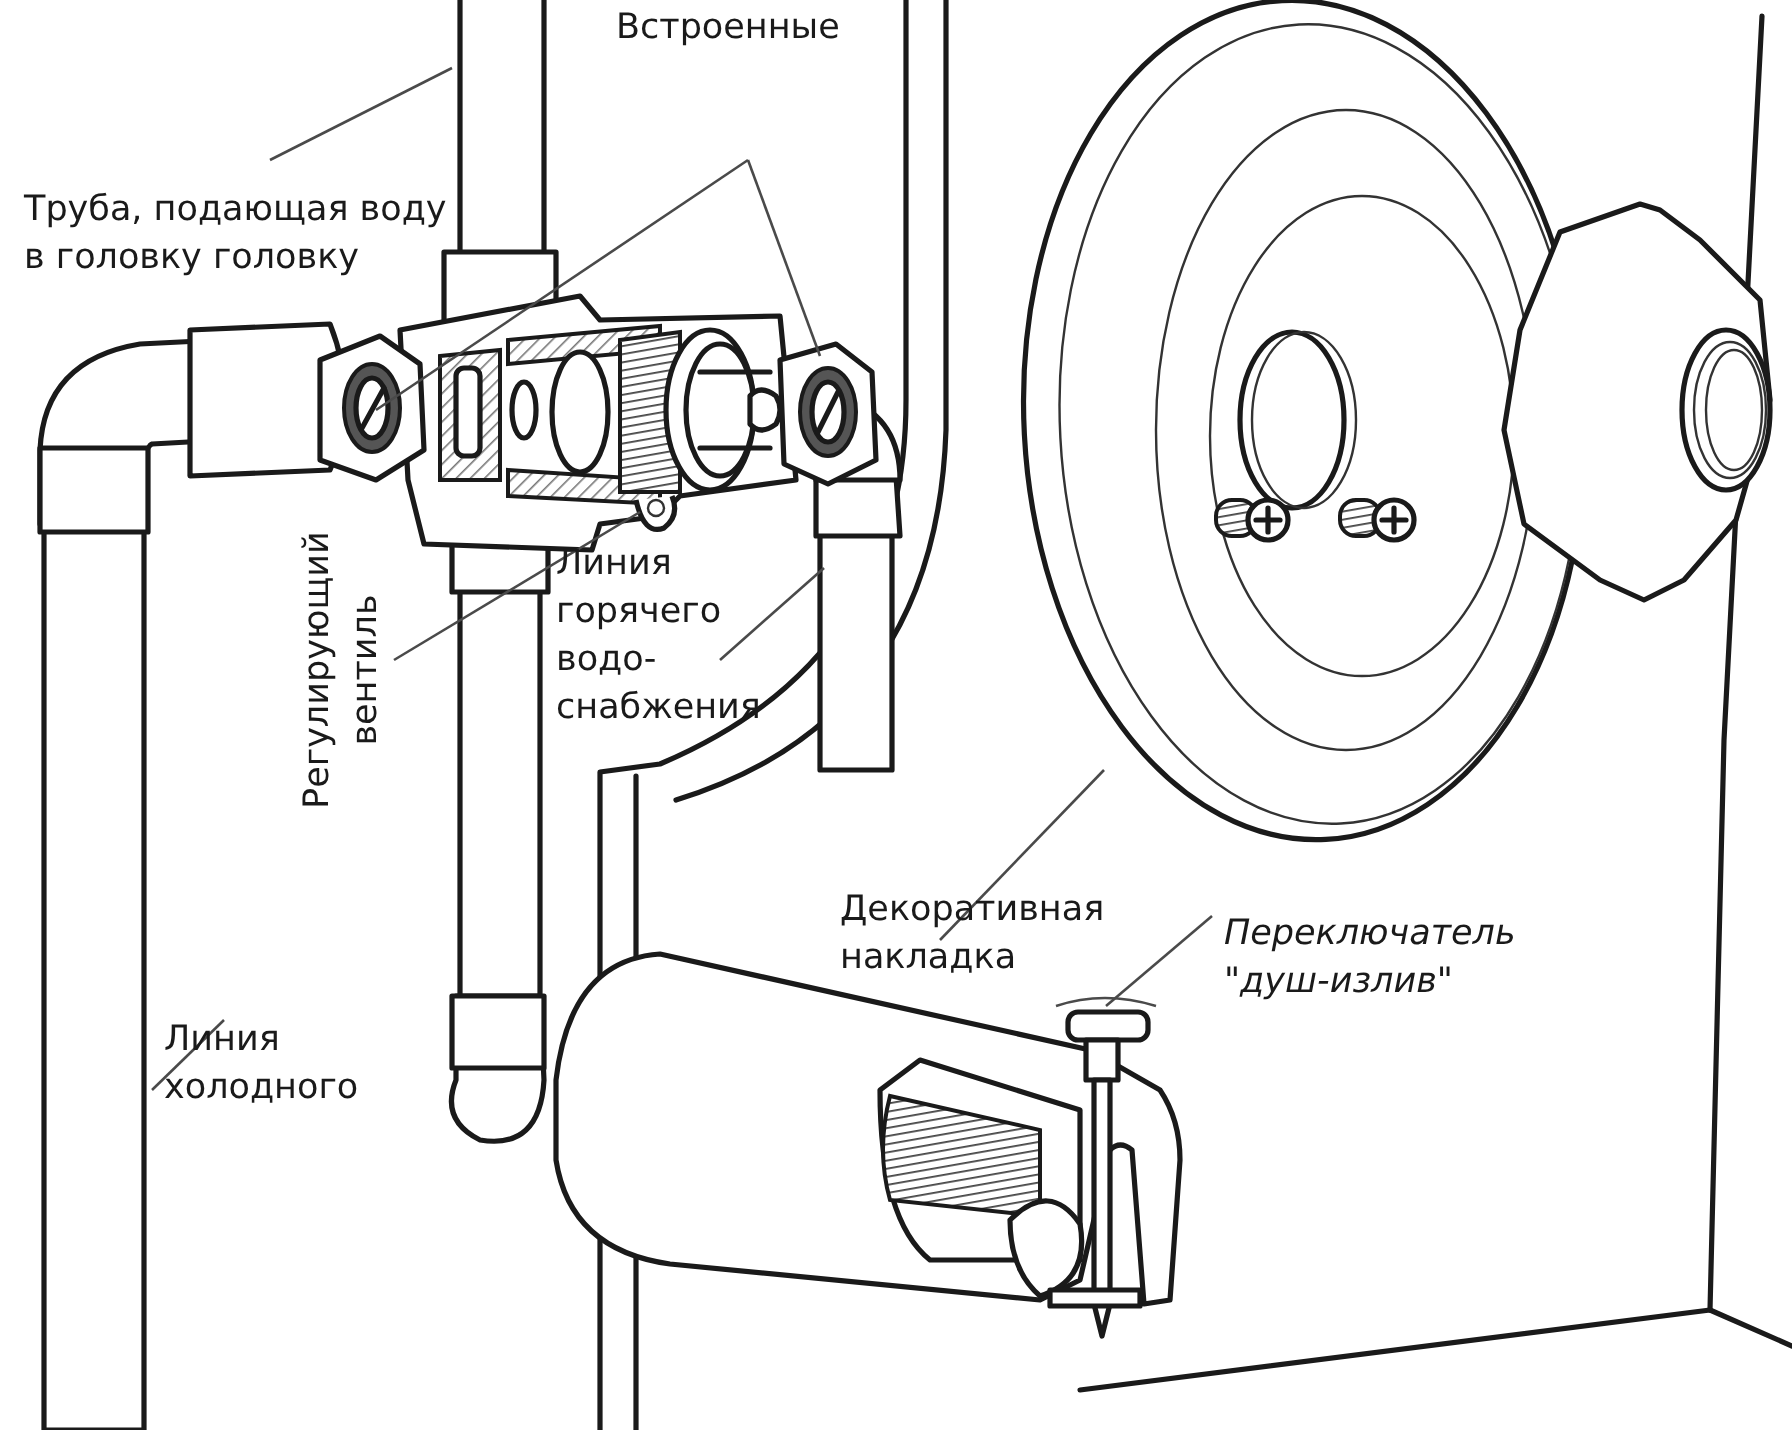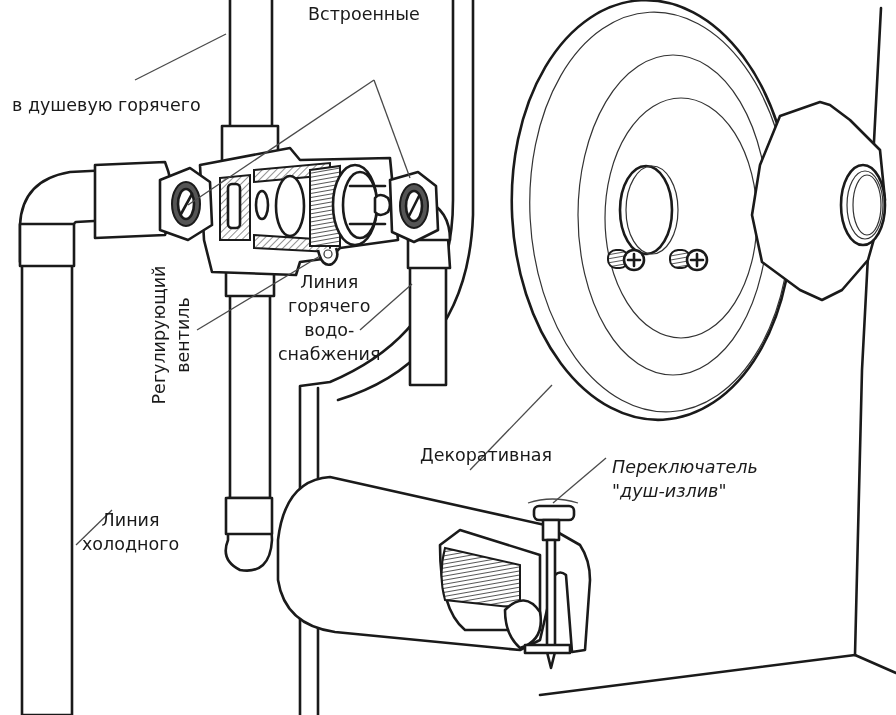--- a/index.html
+++ b/index.html
@@ -14,7 +14,7 @@
     .dark { fill: #555555; stroke: #1a1a1a; stroke-width: 2; }
     .thread { fill: url(#threads); stroke: #1a1a1a; stroke-width: 2; }
     .lbl { position: absolute; color: #1a1a1a; font-size: 17.5px; line-height: 24px;
-           text-align: center; white-space: nowrap; font-family: "DejaVu Sans", sans-serif; }
+           text-align: left; white-space: nowrap; font-family: "DejaVu Sans", sans-serif; }
     .lbl span { display: block; }
     .vert { transform-origin: left top; transform: rotate(-90deg); text-align: center; }
   </style>

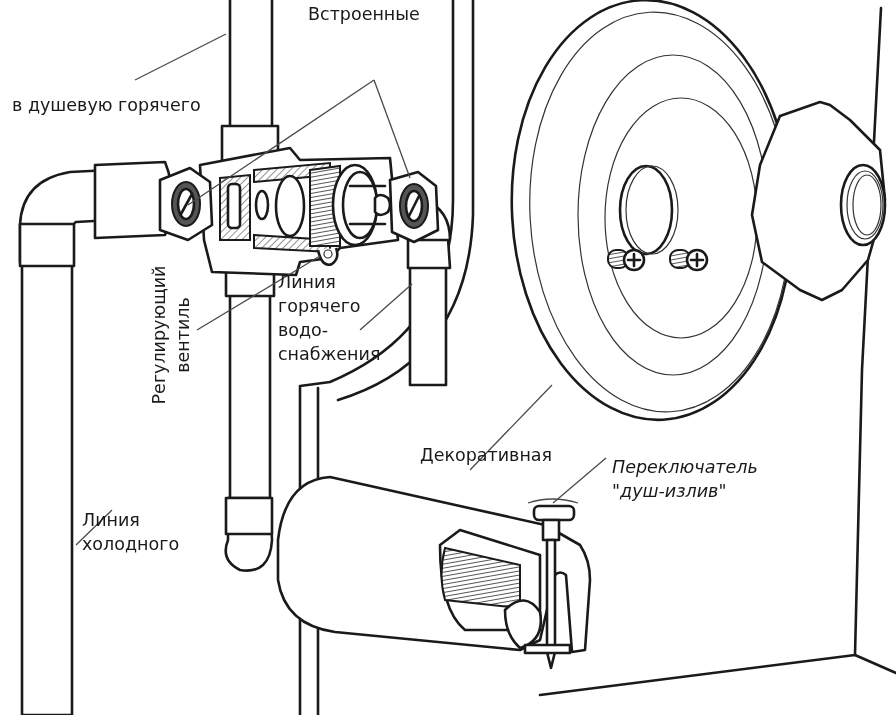--- a/index.html
+++ b/index.html
@@ -151,6 +151,7 @@
 </svg>
 
 <div class="lbl" style="left:12px; top:93px;">
+  <span>Труба, подающая воду</span>
   <span>в душевую горячего</span>
 </div>
 

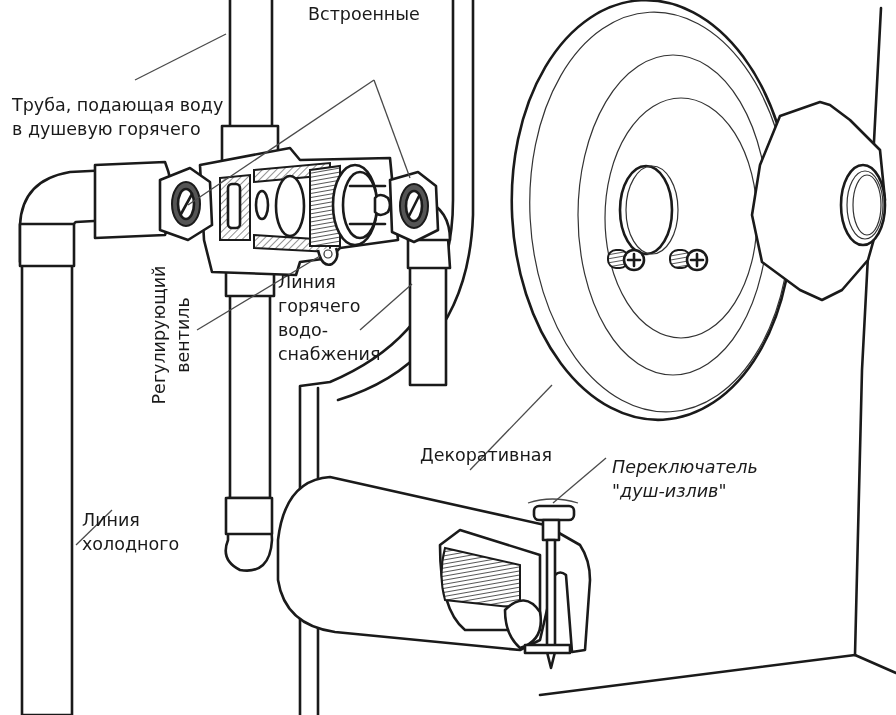--- a/index.html
+++ b/index.html
@@ -152,7 +152,7 @@
 
 <div class="lbl" style="left:12px; top:93px;">
   <span>Труба, подающая воду</span>
-  <span>в душевую горячего</span>
+  <span>в головку головку</span>
 </div>
 
 <div class="lbl" style="left:308px; top:2px;">

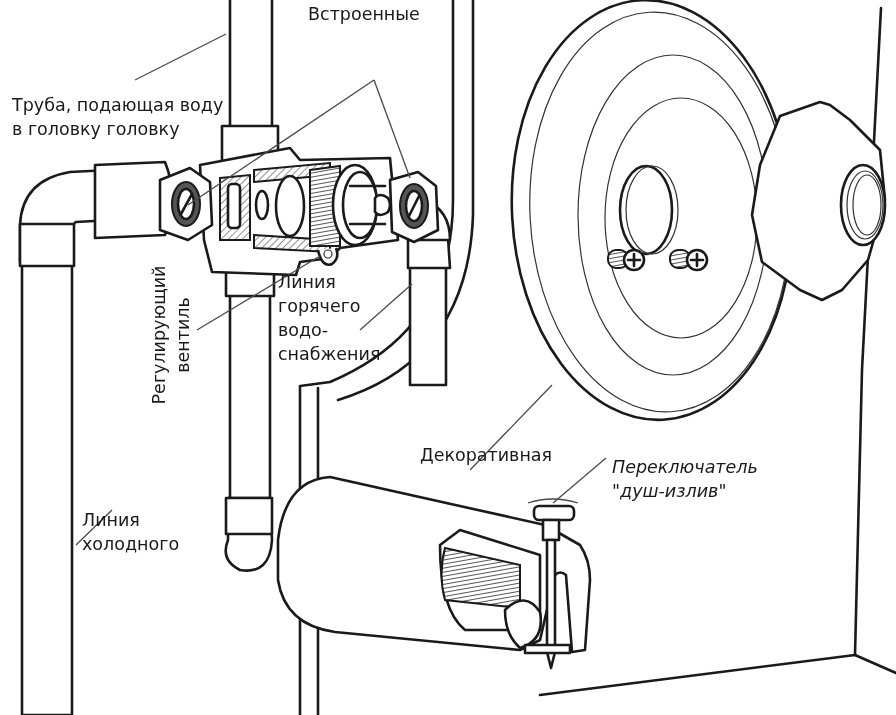--- a/index.html
+++ b/index.html
@@ -178,6 +178,7 @@
 
 <div class="lbl" style="left:420px; top:443px;">
   <span>Декоративная</span>
+  <span>накладка</span>
 </div>
 
 <div class="lbl" style="left:612px; top:455px; text-align:left;font-style:italic;">

